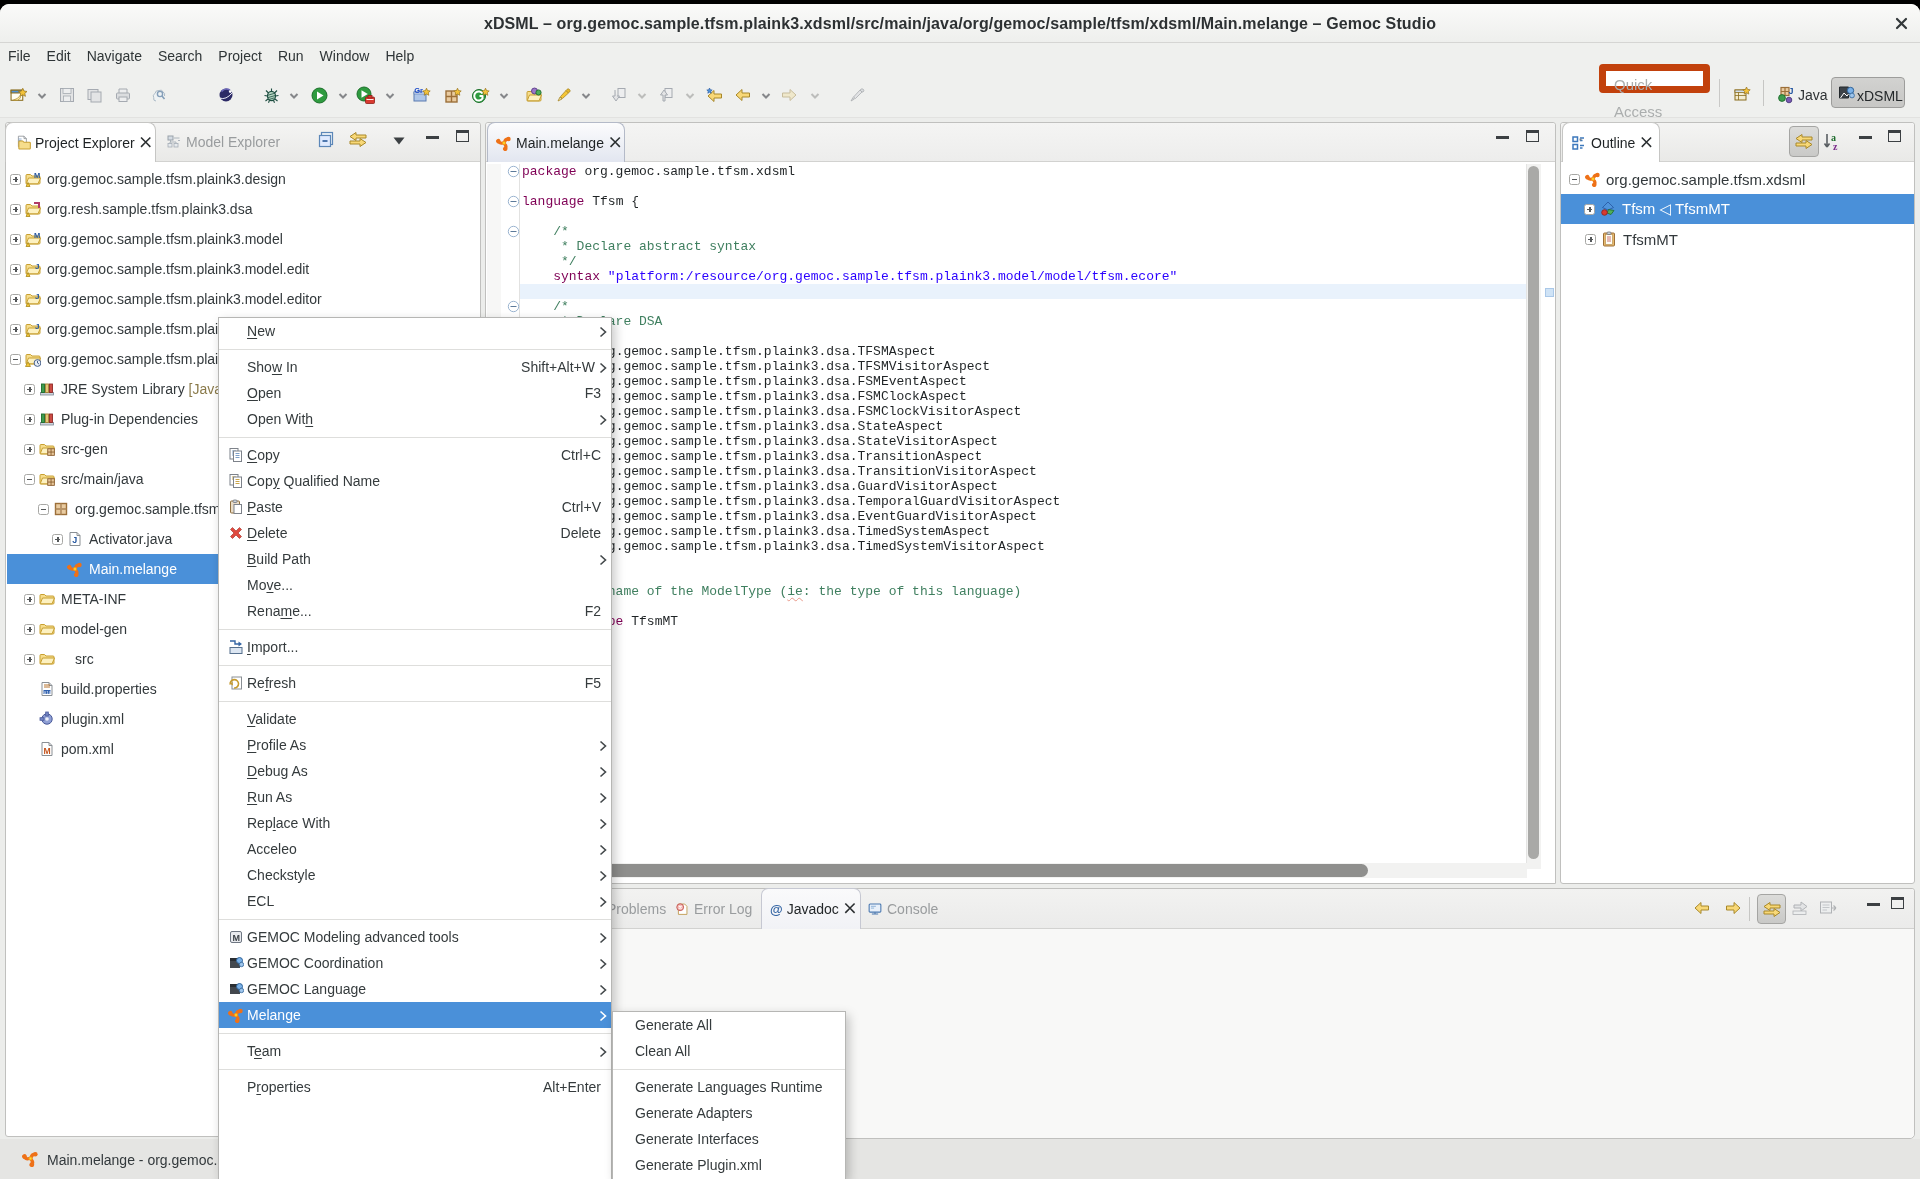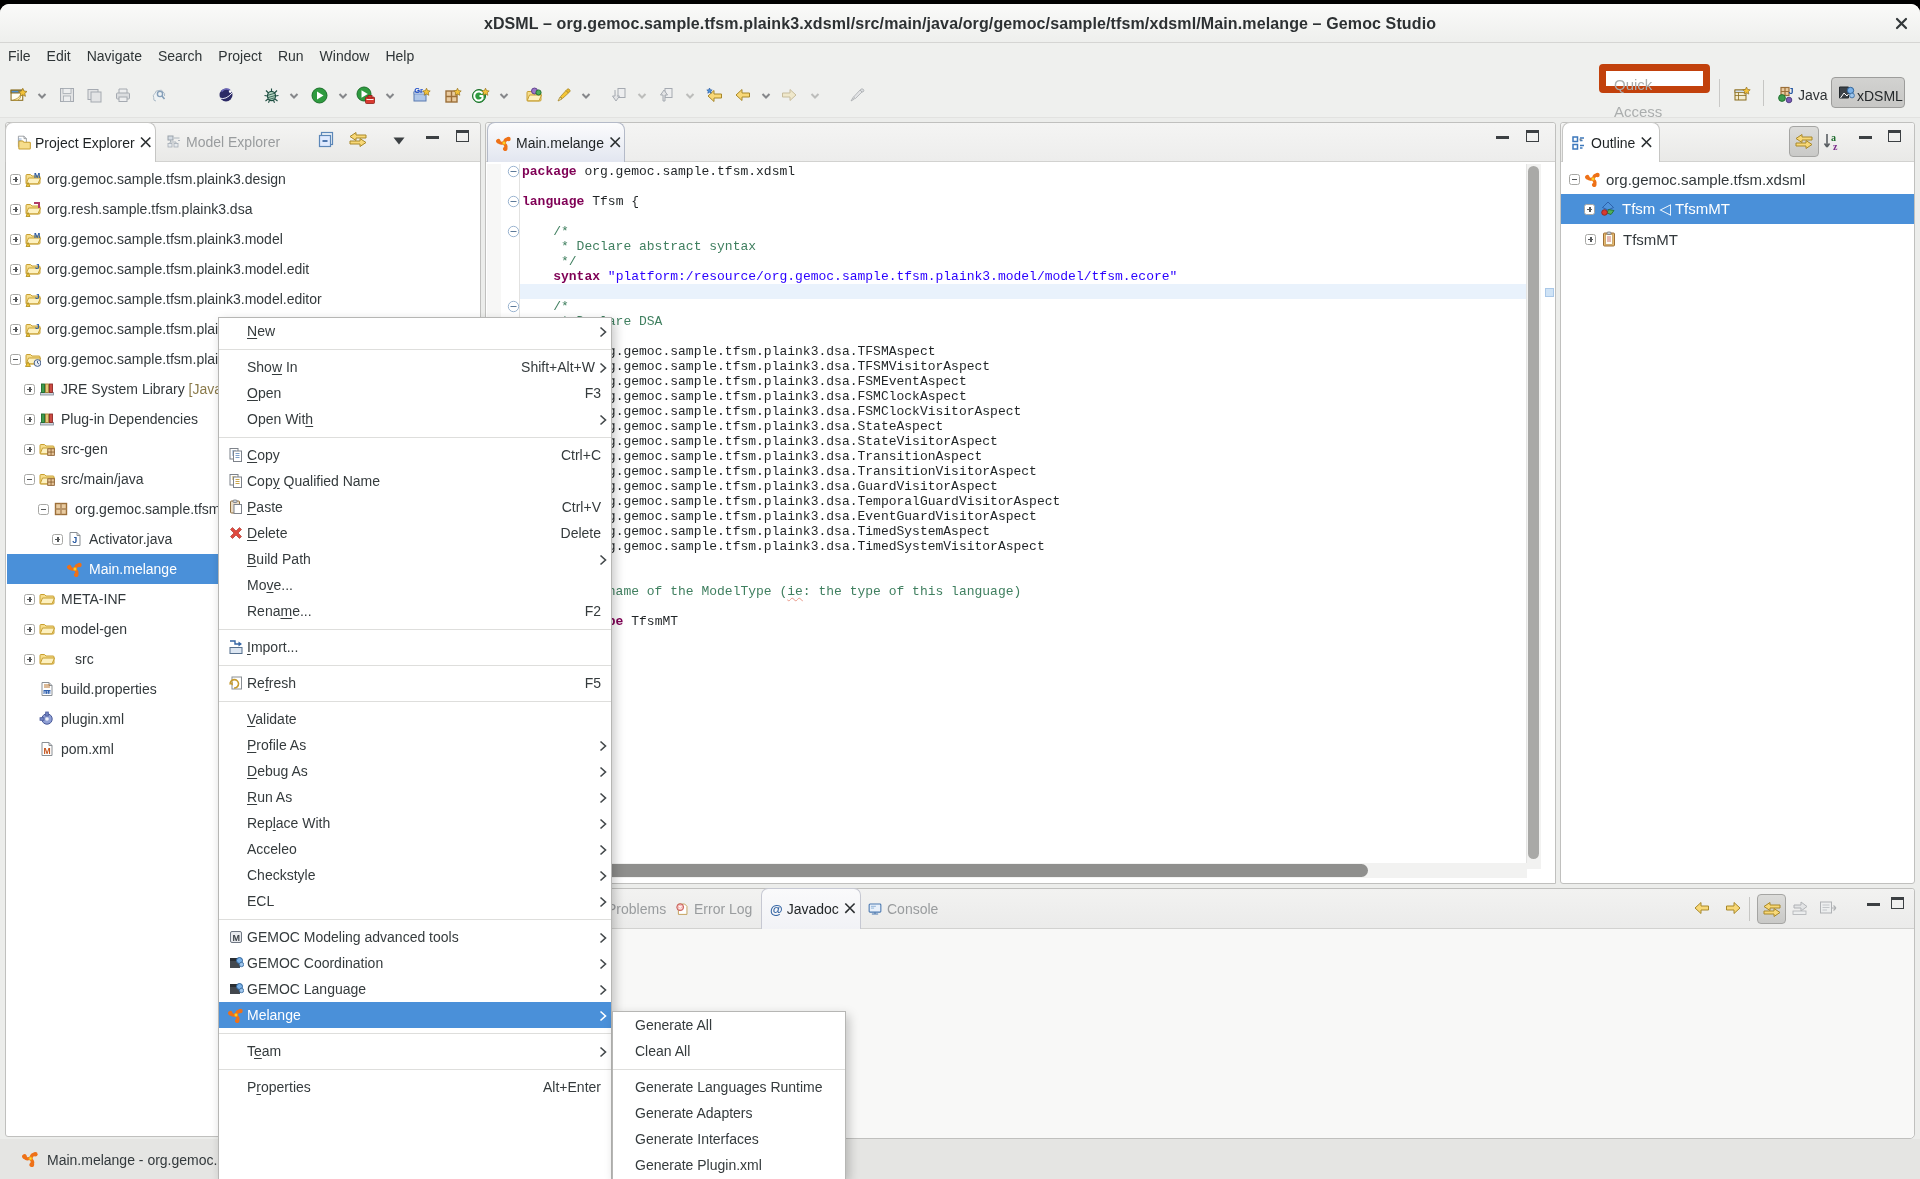--- a/index.html
+++ b/index.html
@@ -26,7 +26,7 @@
 .x{font-size:13px;color:#2b2f31;font-weight:bold;margin-left:6px}
 #code{position:absolute;left:0;top:41px;width:1041px;font-family:"Liberation Mono",monospace;font-size:13px;line-height:15px;color:#1f2325}
 #code div{height:15px;white-space:pre;padding-left:36px}
-.kw{color:#7f0055;font-weight:bold}
+.kw{color:#7f0055;font-weight:normal}
 .cm{color:#3f7f5f}
 .st{color:#2a00ff}
 .hl{background:#e9f2fc}

